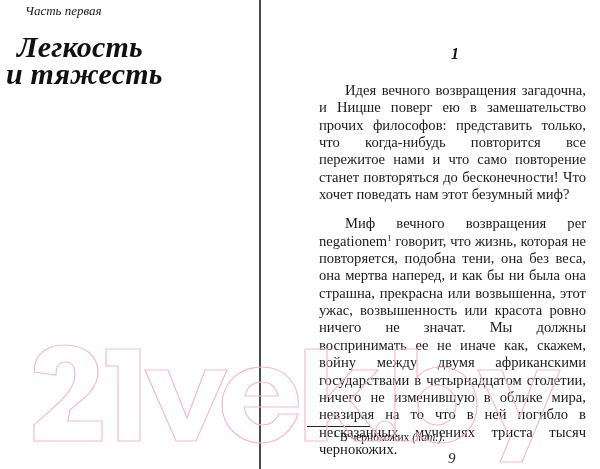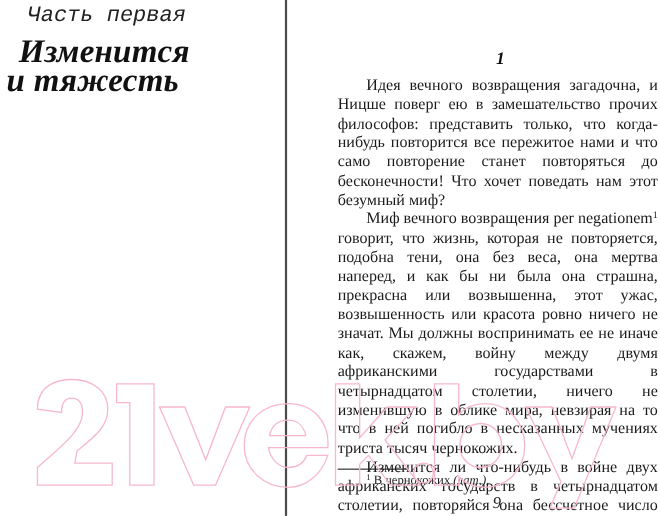--- a/index.html
+++ b/index.html
@@ -14,8 +14,8 @@
 
   .part-label {
     position:absolute; left:25px; top:3px;
-    font-family:Liberation Mono, monospace; font-style:italic;
-    font-size:20px; color:#222;
+    font-family:Liberation Serif, serif; font-style:italic;
+    font-size:13px; color:#222;
   }
   .title {
     position:absolute; left:6px; top:33px;

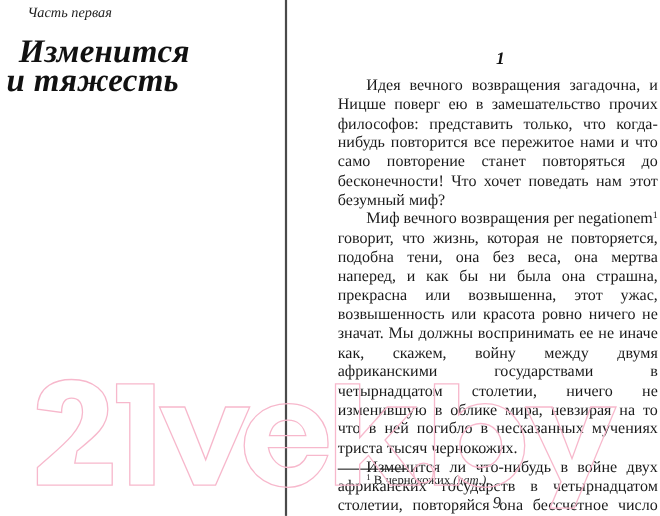--- a/index.html
+++ b/index.html
@@ -62,7 +62,7 @@
 <div class="left-page">
   <div class="part-label">Часть первая</div>
   <div class="title">
-    <span class="line1">Изменится</span>
+    <span class="line1">Легкость</span>
     <span class="line2">и тяжесть</span>
   </div>
 </div>

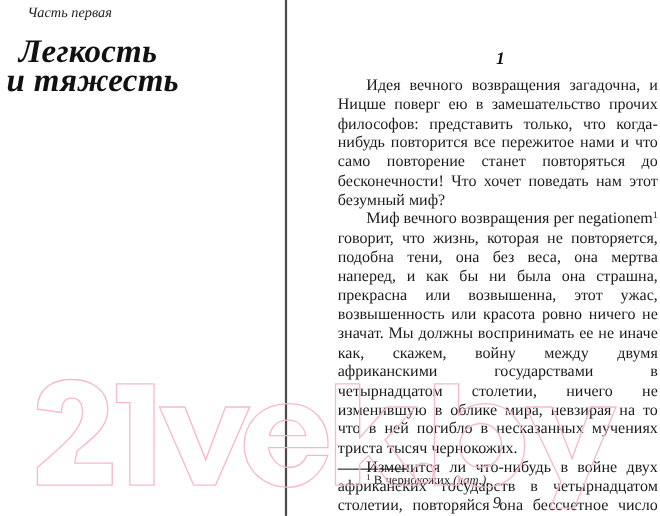--- a/index.html
+++ b/index.html
@@ -35,7 +35,7 @@
     font-family:"Liberation Serif", serif; font-size:14.6px; line-height:17.35px;
     color:#1a1a1a; text-align:justify;
   }
-  .text-col p { margin:0; text-indent:26px; }
+  .text-col p { margin:12px; text-indent:26px; }
   .text-col sup { font-size:9px; vertical-align:5px; line-height:0; }
 
   .footnote-rule {

